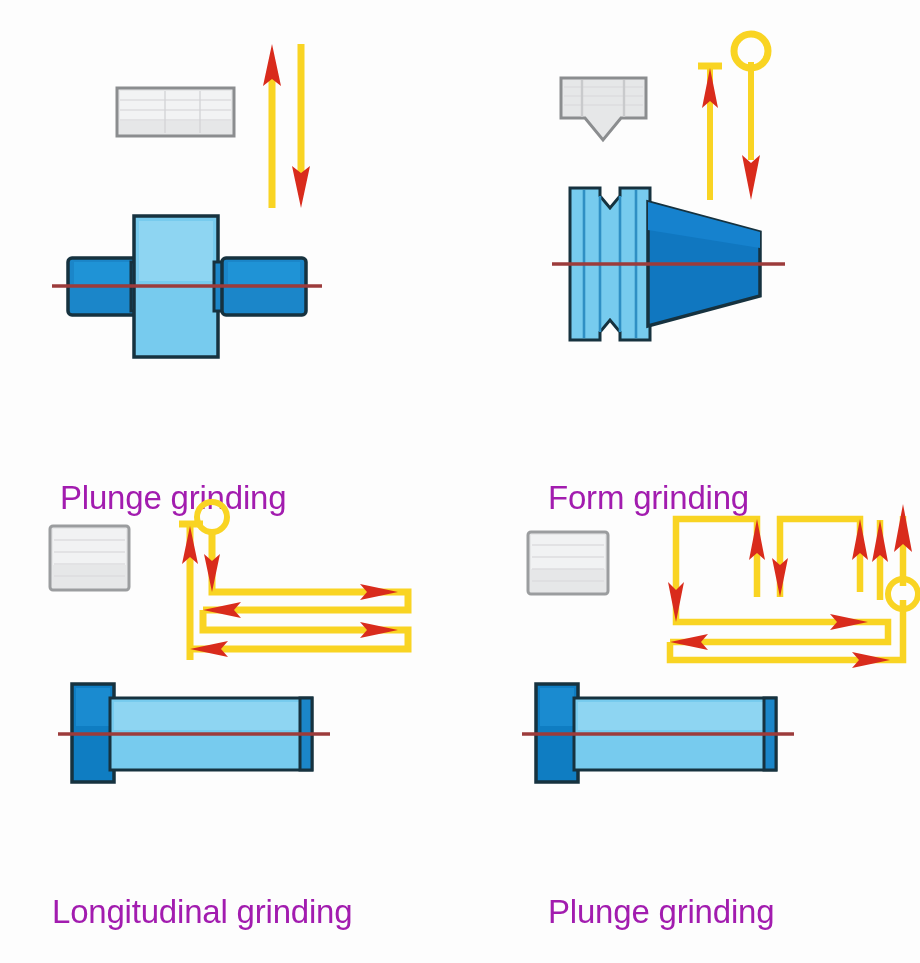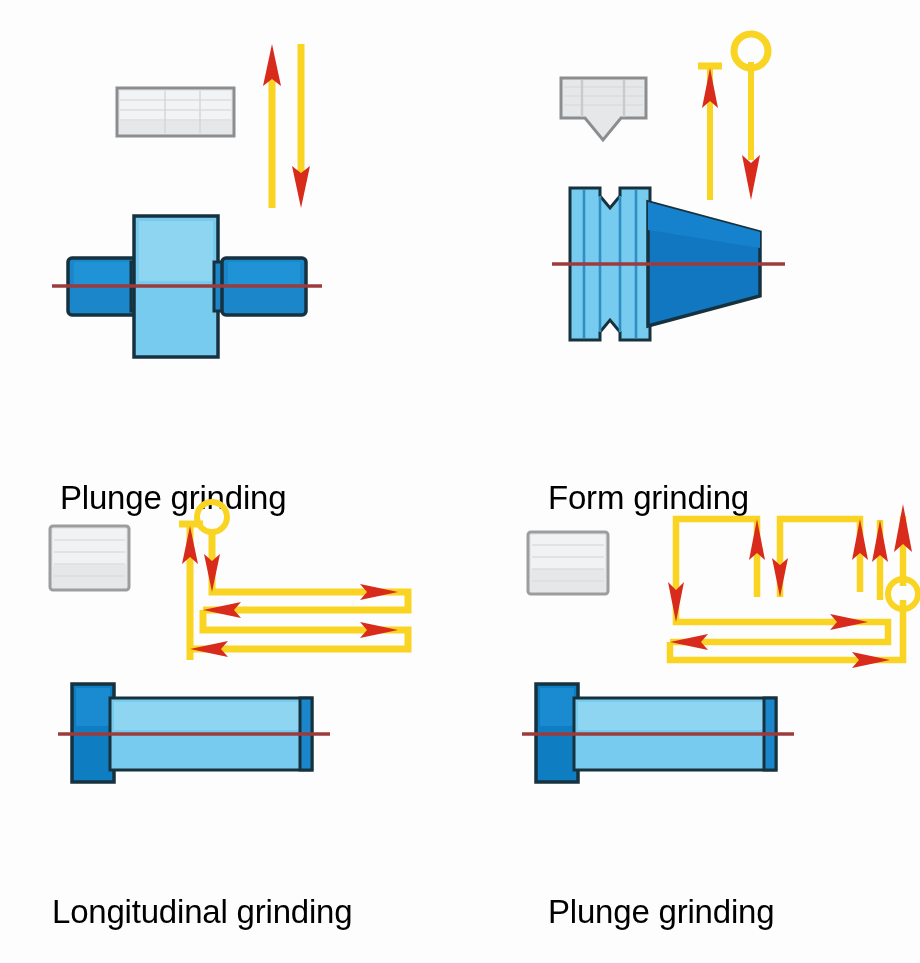--- a/index.html
+++ b/index.html
@@ -28,7 +28,7 @@
     font-family: "Liberation Sans", sans-serif;
     font-size: 33px;
     line-height: 40px;
-    color: #000000;
+    color: #a21caf;
     font-weight: 400;
     letter-spacing: -0.2px;
     white-space: pre;

